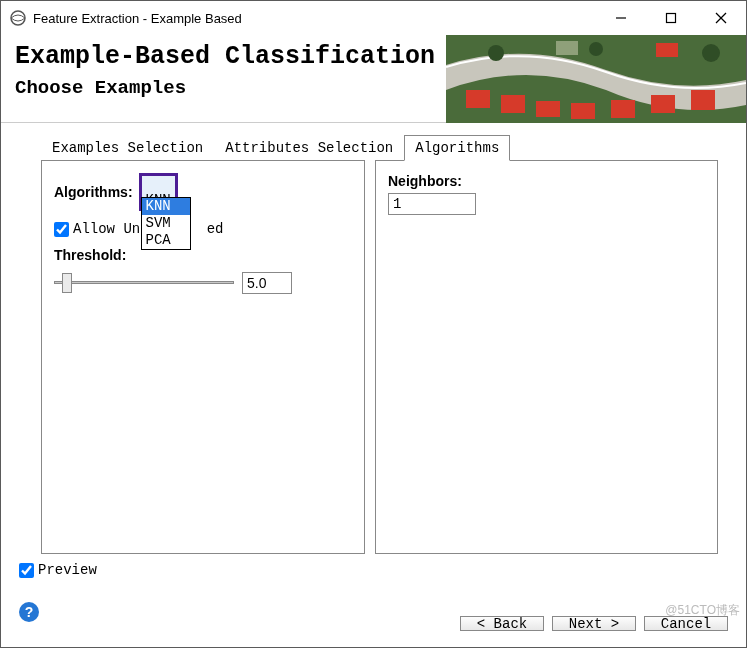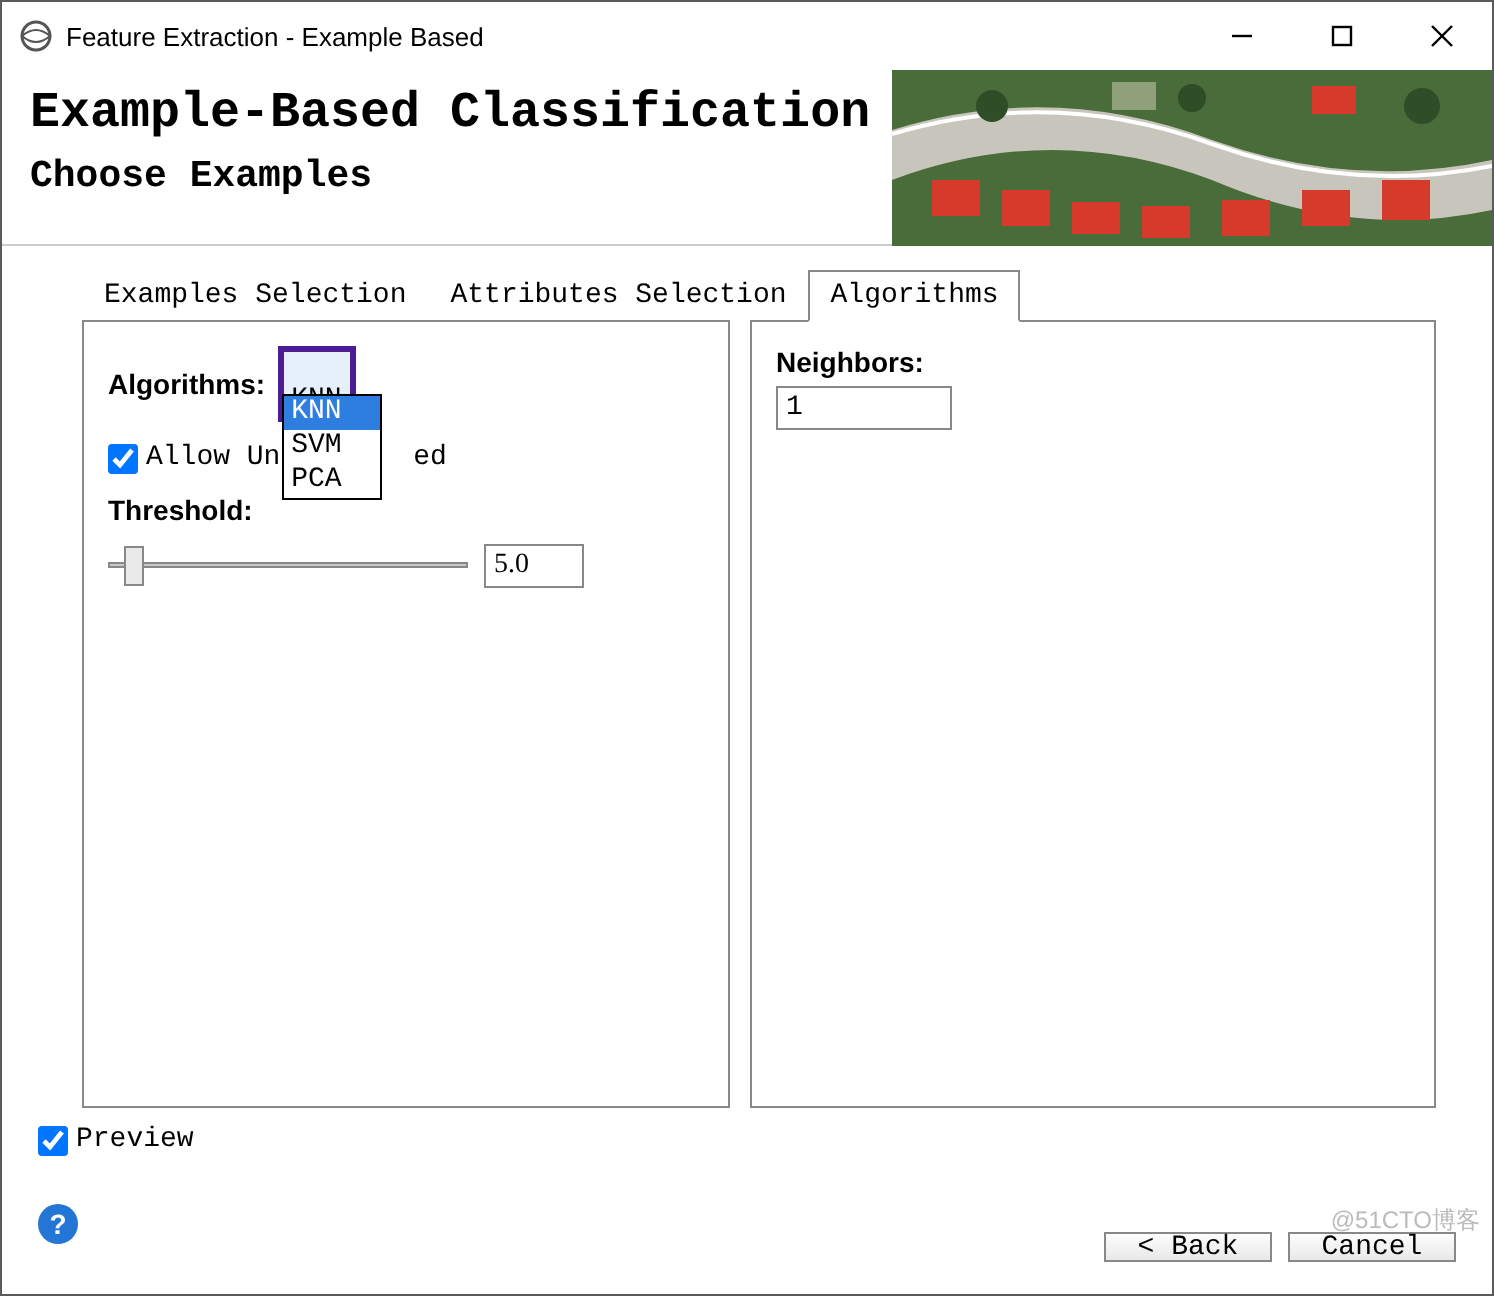--- a/index.html
+++ b/index.html
@@ -201,7 +201,7 @@
     width: 50px;
     height: 22px;
     border: 1px solid #888;
-    font-family: Liberation Serif, serif;
+    font-family: Liberation Sans, sans-serif;
     font-size: 14px;
     padding: 0 4px;
   }

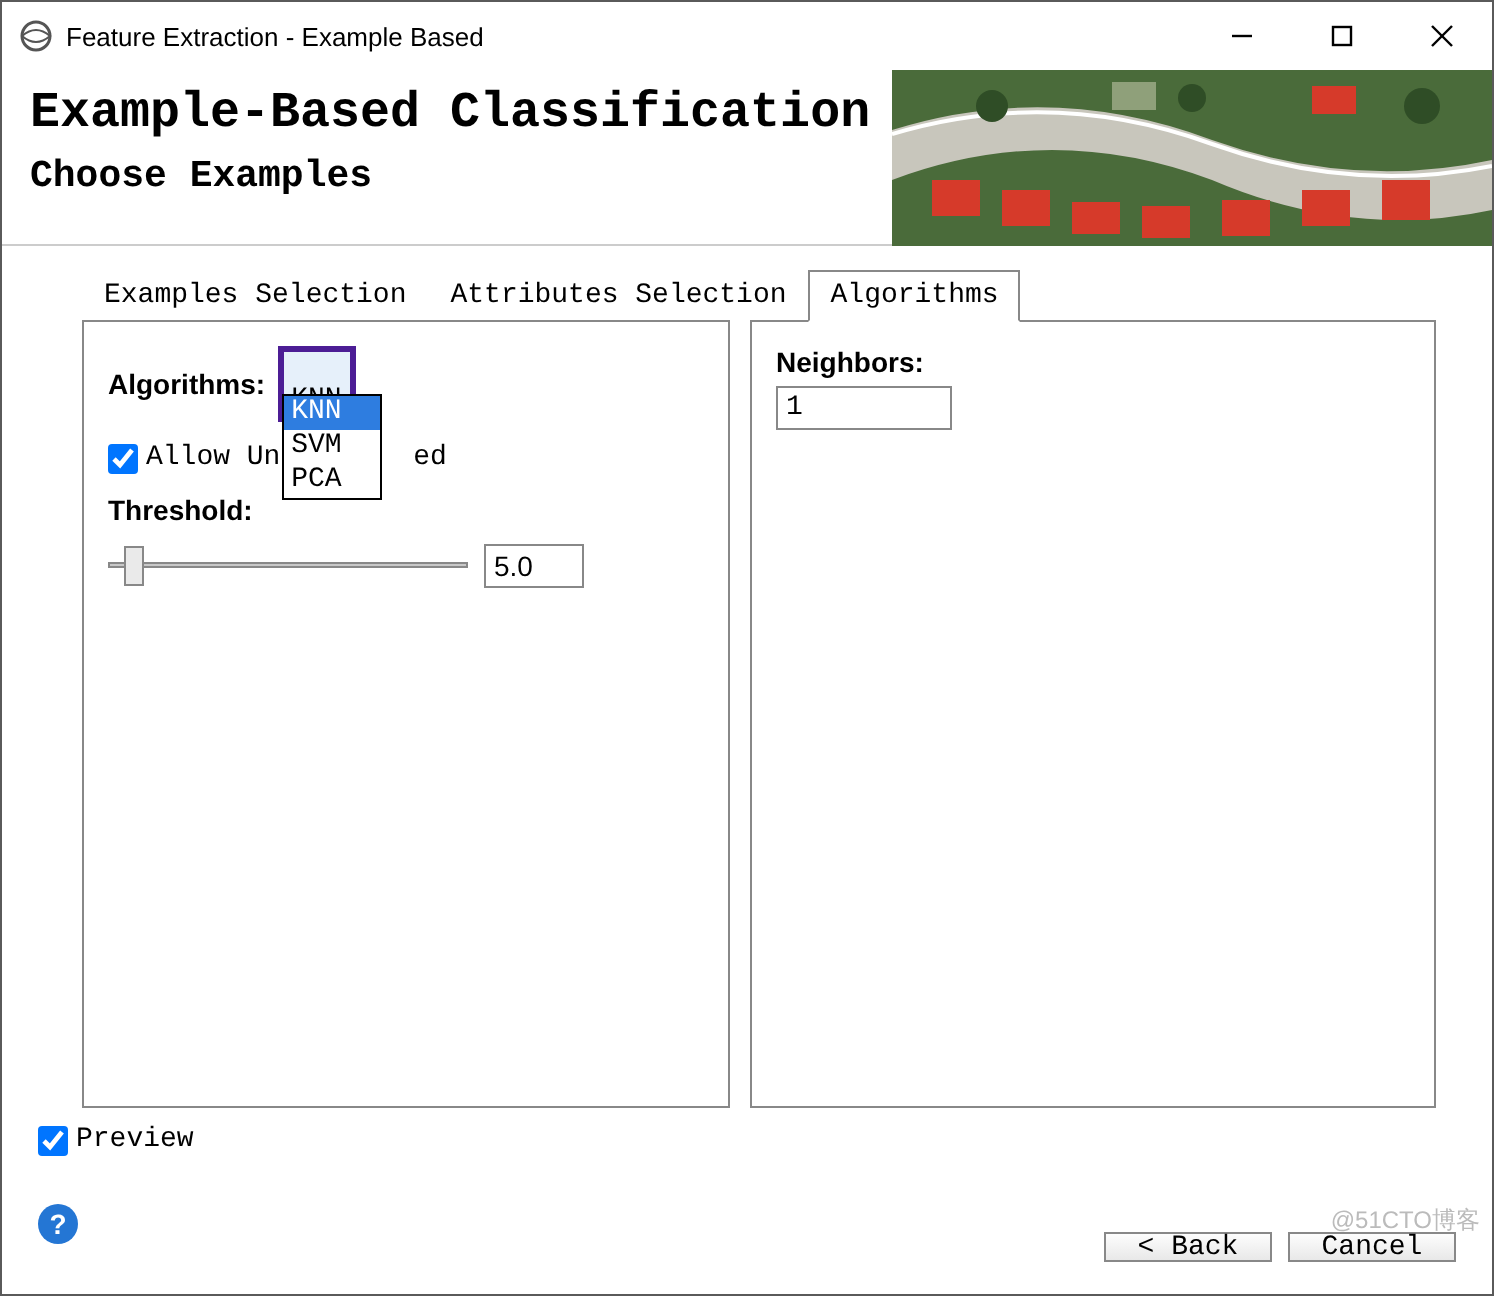--- a/index.html
+++ b/index.html
@@ -382,6 +382,7 @@
         <div class="help-icon">?</div>
         <div class="spacer"></div>
         <button class="btn">&lt; Back</button>
+        <button class="btn">Next &gt;</button>
         <button class="btn">Cancel</button>
       </div>
       <div class="watermark">@51CTO博客</div>

